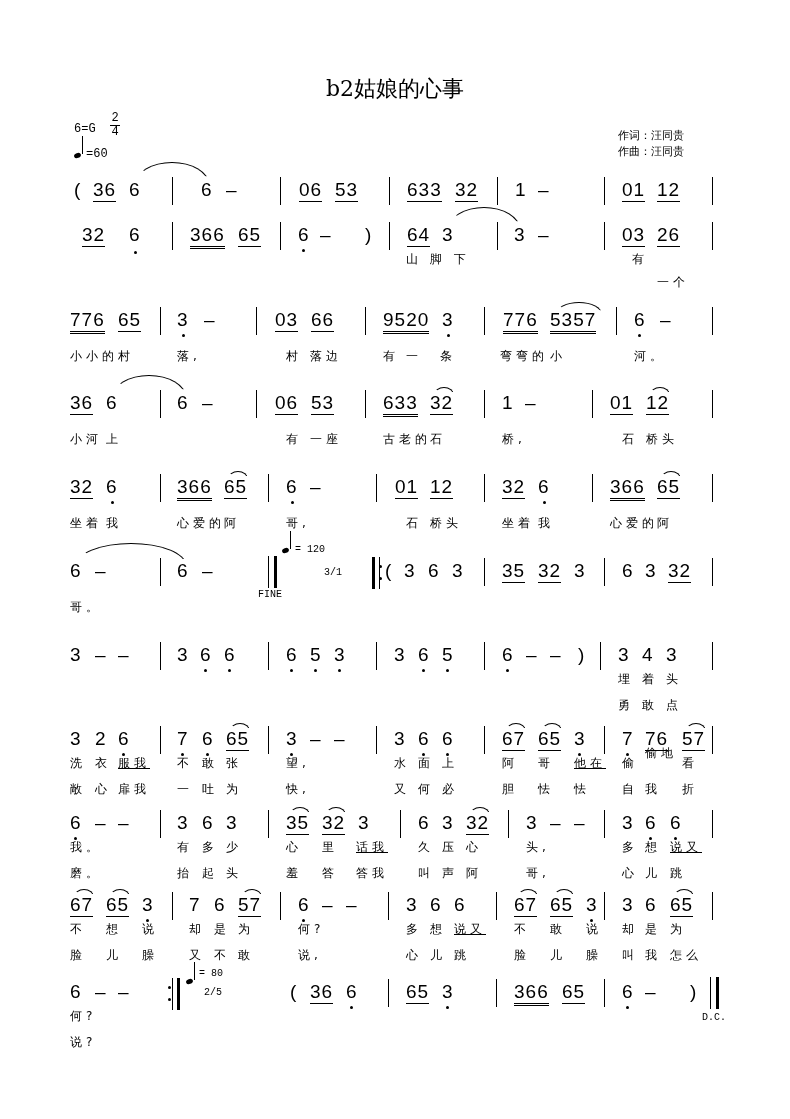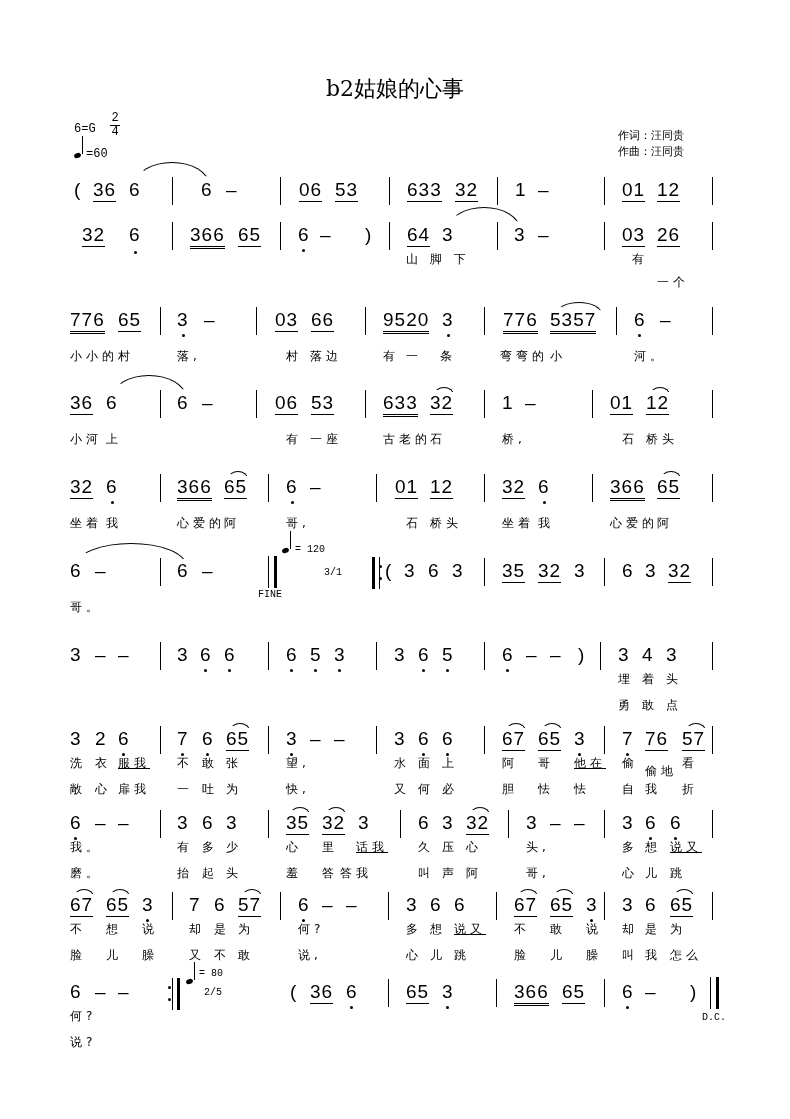--- a/index.html
+++ b/index.html
@@ -336,7 +336,7 @@
   <span class="lyr" style="left:538px;top:26px;">哥</span>
   <span class="lyr" style="left:574px;top:26px;text-decoration:underline;">他在</span>
   <span class="lyr" style="left:622px;top:26px;">偷</span>
-  <span class="lyr" style="left:645px;top:34px;">偷地</span>
+  <span class="lyr" style="left:645px;top:16px;">偷地</span>
   <span class="lyr" style="left:682px;top:26px;">看</span>
   <span class="lyr" style="left:70px;top:52px;">敞</span>
   <span class="lyr" style="left:95px;top:52px;">心</span>

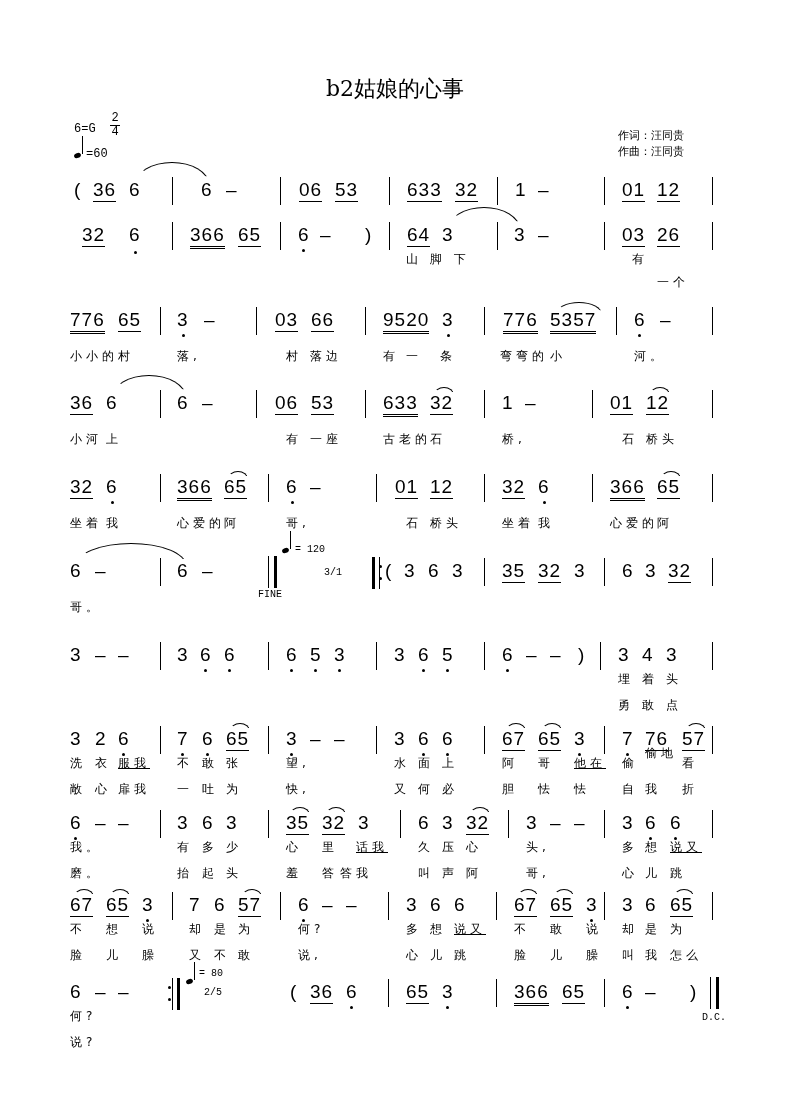--- a/index.html
+++ b/index.html
@@ -407,7 +407,7 @@
   <span class="lyr" style="left:226px;top:52px;">头</span>
   <span class="lyr" style="left:286px;top:52px;">羞</span>
   <span class="lyr" style="left:322px;top:52px;">答</span>
-  <span class="lyr" style="left:340px;top:52px;">答我</span>
+  <span class="lyr" style="left:356px;top:52px;">答我</span>
   <span class="lyr" style="left:418px;top:52px;">叫</span>
   <span class="lyr" style="left:442px;top:52px;">声</span>
   <span class="lyr" style="left:466px;top:52px;">阿</span>

